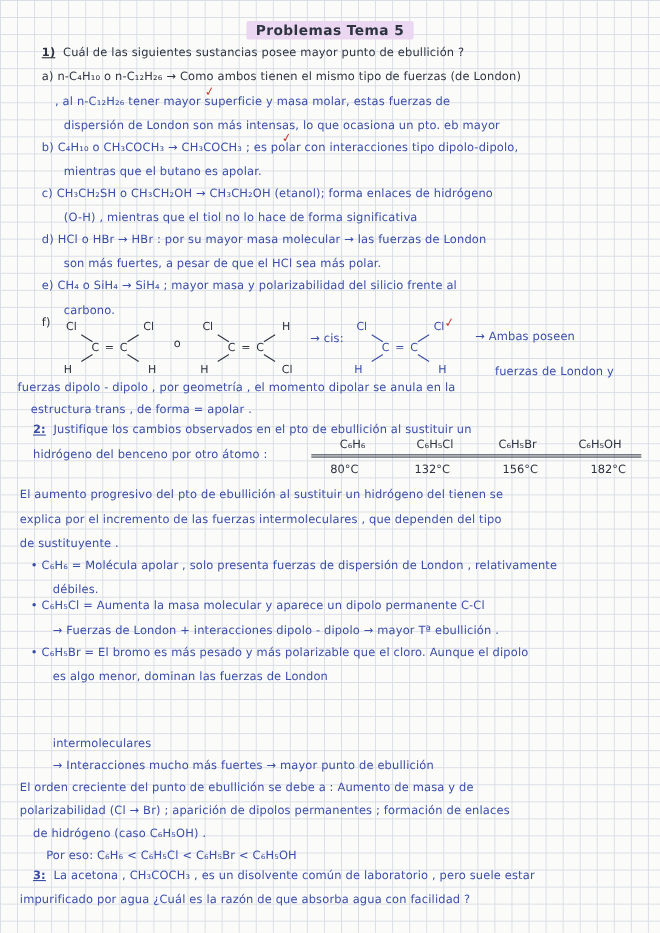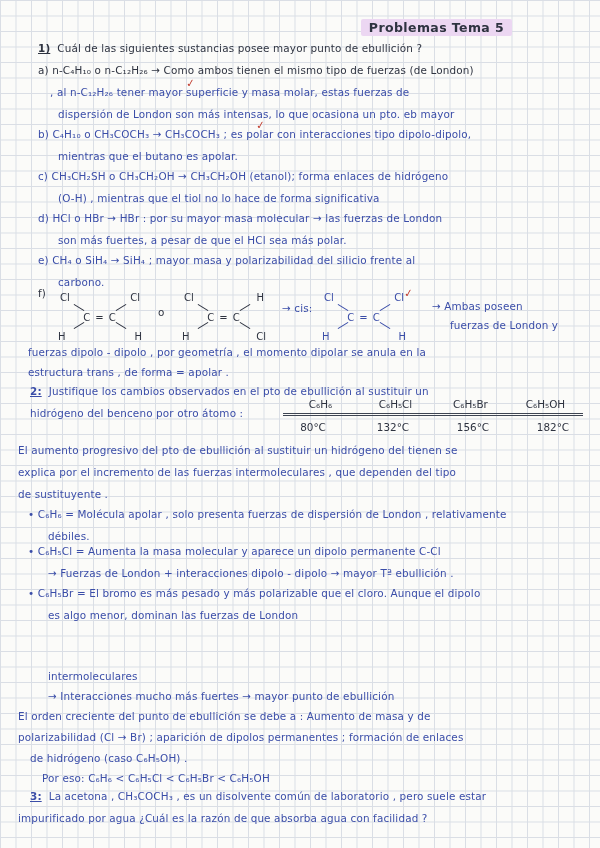--- a/index.html
+++ b/index.html
@@ -18,7 +18,7 @@
     overflow:hidden;
   }
   .title{
-    position:absolute;top:20px;left:0;width:512px;text-align:right;
+    position:absolute;top:20px;left:0;width:600px;text-align:center;
     font-size:12.5px;font-weight:bold;color:#2e3340;letter-spacing:.4px;
   }
   .title .hl{background:#ecd7f2;padding:1px 8px;border-radius:2px;}

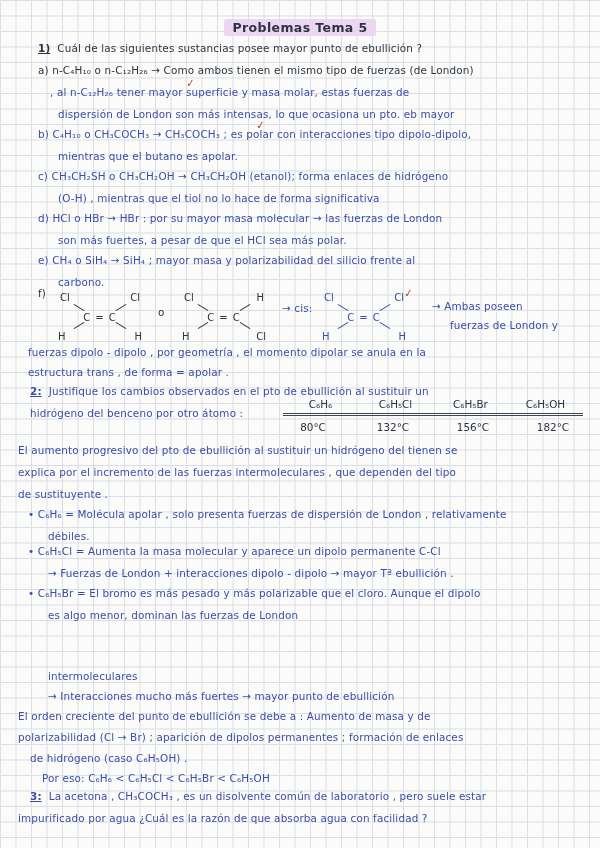--- a/index.html
+++ b/index.html
@@ -112,7 +112,7 @@
     <div class="bond b-br"></div>
   </div>
   <div class="line ink-blue" style="left:432px;top:300px">→ Ambas poseen</div>
-  <div class="line ink-blue" style="left:450px;top:319px">fuerzas de London y</div>
+  <div class="line ink-blue" style="left:450px;top:332px">fuerzas de London y</div>
   <div class="line ink-blue" style="left:28px;top:346px">fuerzas dipolo - dipolo , por geometría , el momento dipolar se anula en la</div>
   <div class="line ink-blue" style="left:28px;top:366px">estructura trans , de forma = apolar .</div>
 

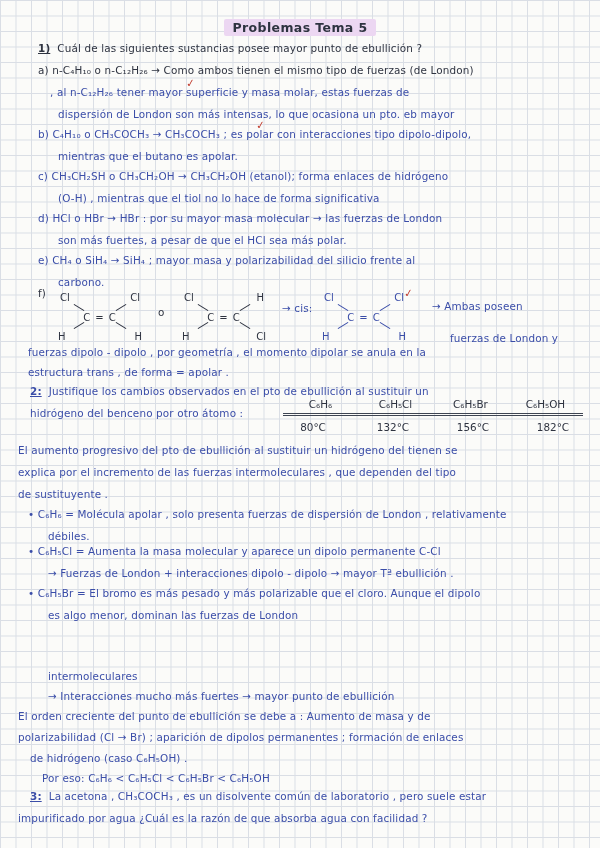--- a/index.html
+++ b/index.html
@@ -113,7 +113,7 @@
   </div>
   <div class="line ink-blue" style="left:432px;top:300px">→ Ambas poseen</div>
   <div class="line ink-blue" style="left:450px;top:332px">fuerzas de London y</div>
-  <div class="line ink-blue" style="left:28px;top:346px">fuerzas dipolo - dipolo , por geometría , el momento dipolar se anula en la</div>
+  <div class="line ink-blue" style="left:16px;top:346px">fuerzas dipolo - dipolo , por geometría , el momento dipolar se anula en la</div>
   <div class="line ink-blue" style="left:28px;top:366px">estructura trans , de forma = apolar .</div>
 
   <div class="line ink-blue" style="left:30px;top:385px"><span class="qnum">2:</span><span>Justifique los cambios observados en el pto de ebullición al sustituir un</span></div>

